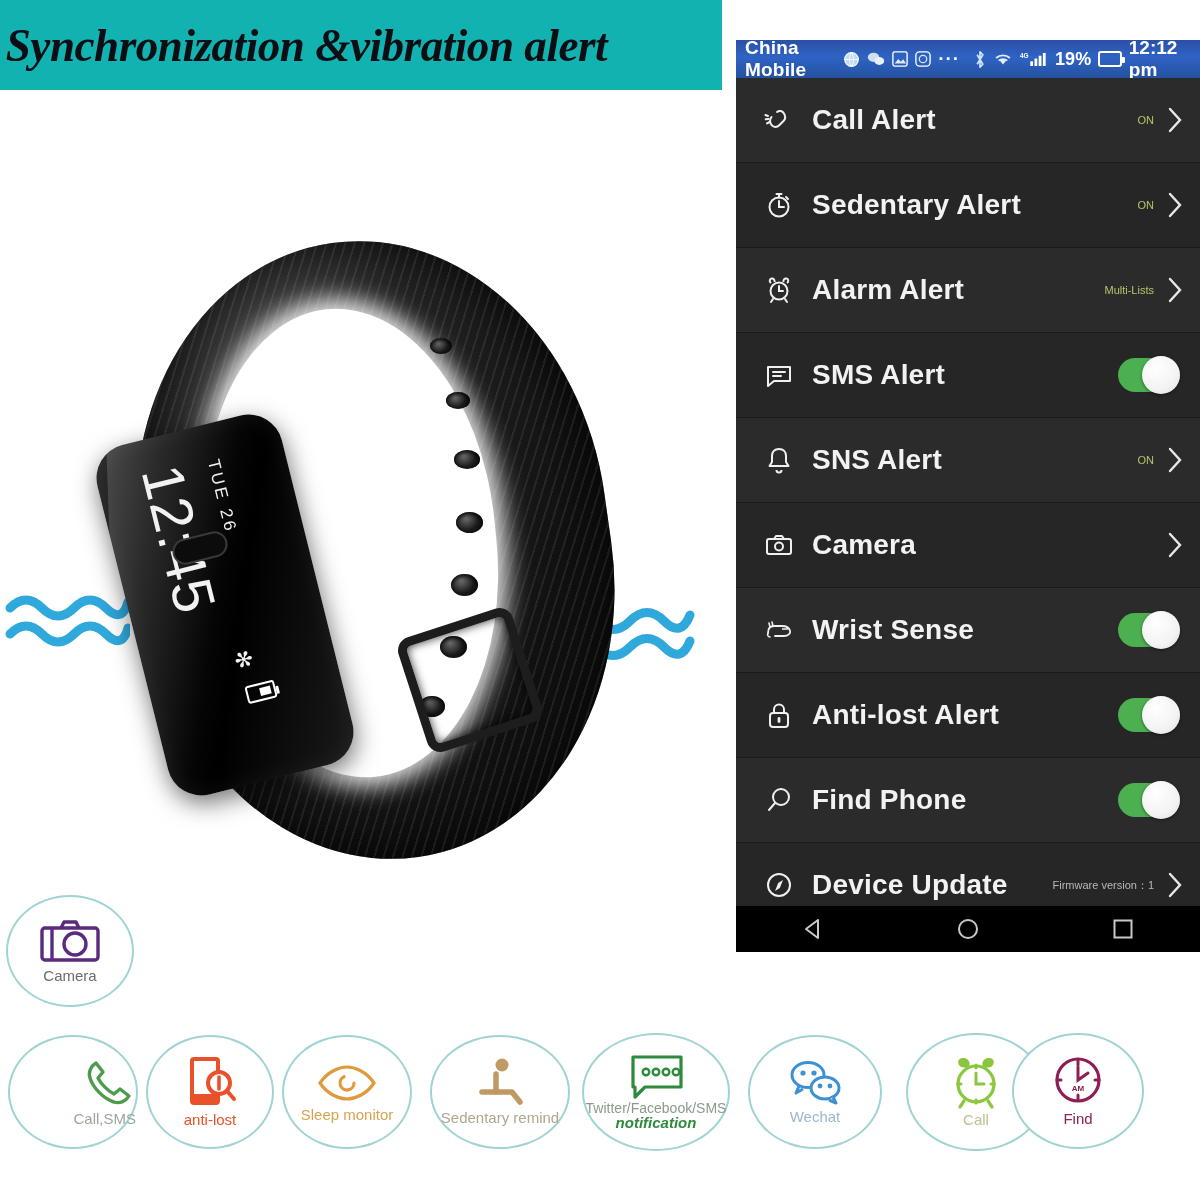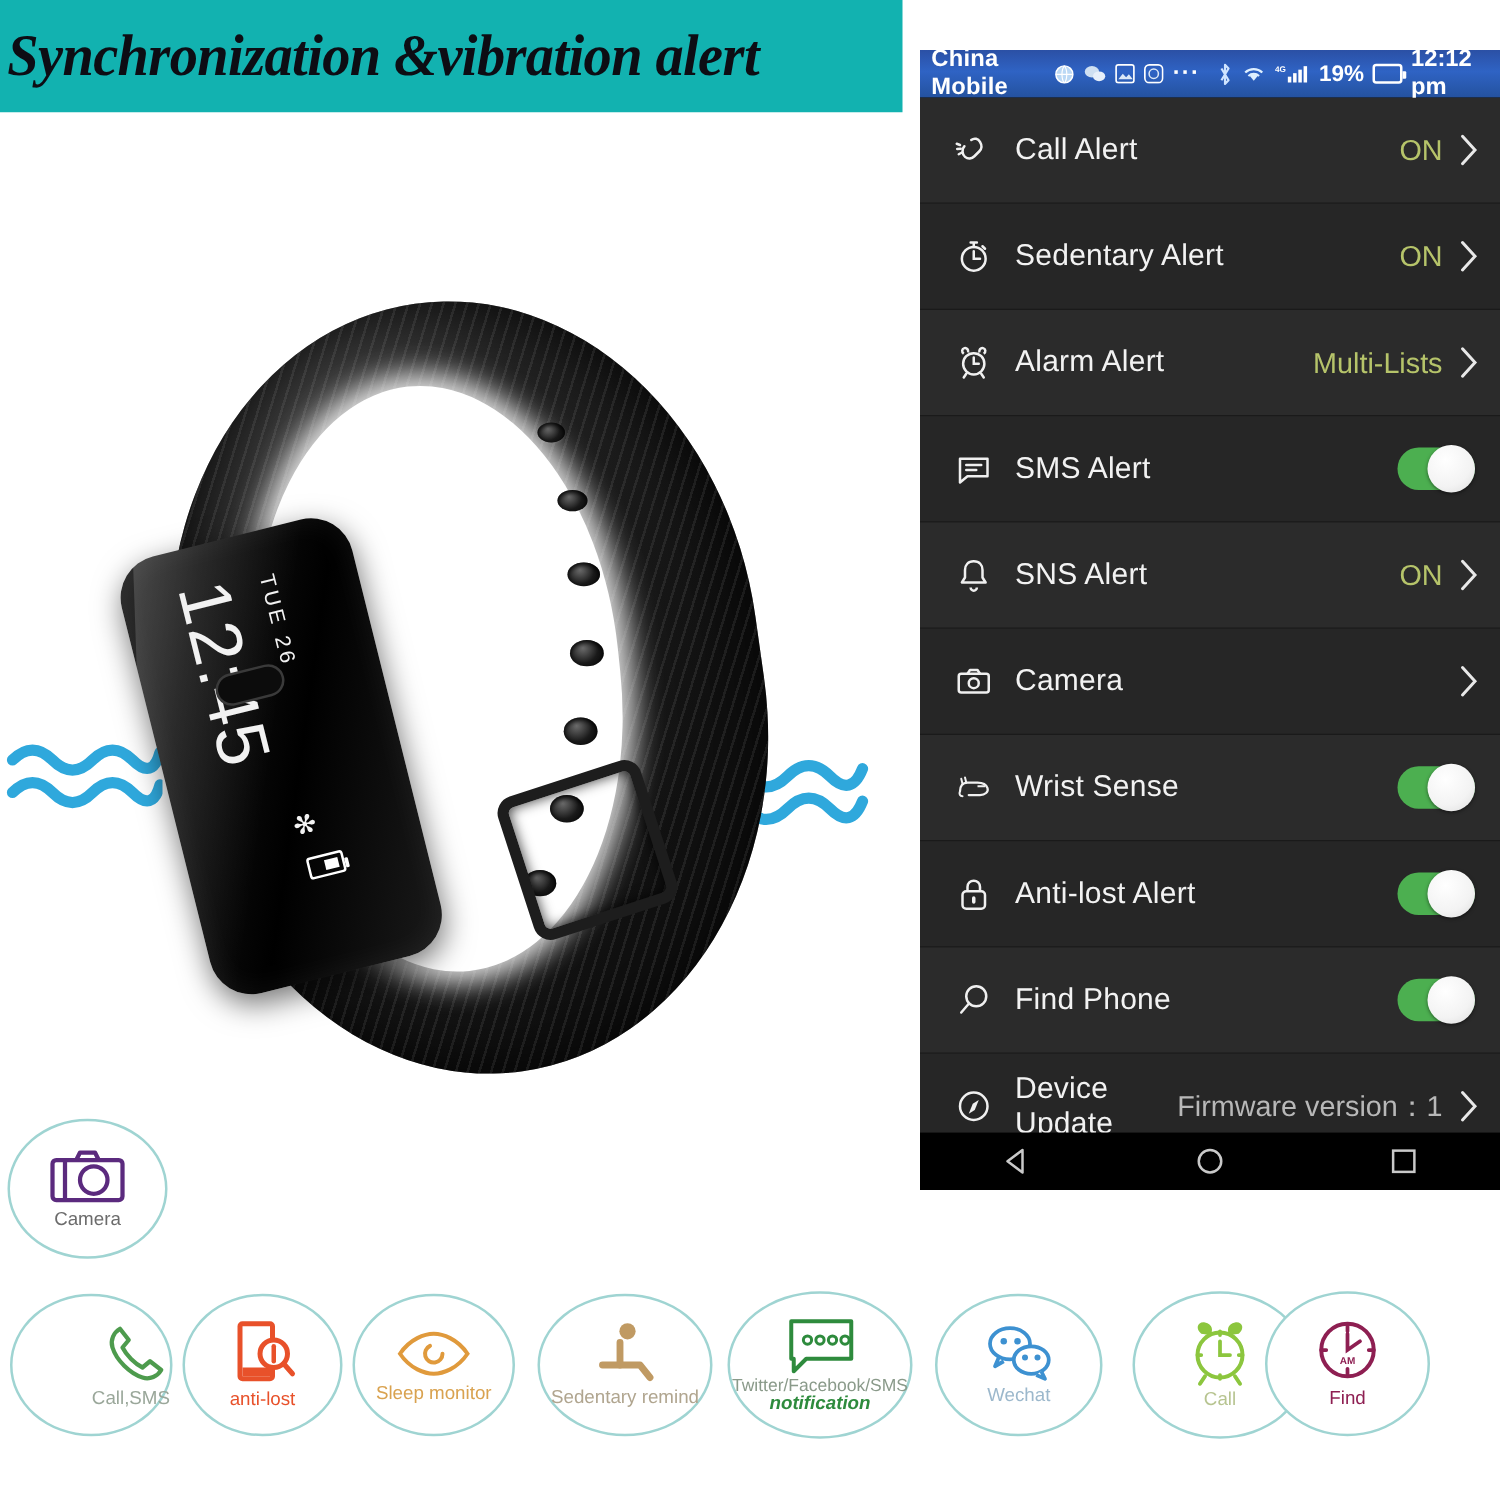--- a/index.html
+++ b/index.html
@@ -144,7 +144,7 @@
   }
   .row.alt { background: #262626; }
   .row-icon { width: 46px; flex: 0 0 46px; display: flex; align-items: center; justify-content: center; color: #f0f0f0; }
-  .row-label { flex: 1 1 auto; color: #f2f2f2; font-size: 24px; padding-left: 10px; letter-spacing: .2px; }
+  .row-label { flex: 1 1 auto; color: #f2f2f2; font-size: 28px; padding-left: 10px; letter-spacing: .2px; font-weight: bold; }
   .row-value { color: #b6c46a; font-size: 23px; padding-right: 10px; white-space: nowrap; }
   .row-value.dim { color: #b8b8b8; }
   .chevron { width: 22px; flex: 0 0 22px; display: flex; align-items: center; justify-content: center; color: #e8e8e8; }

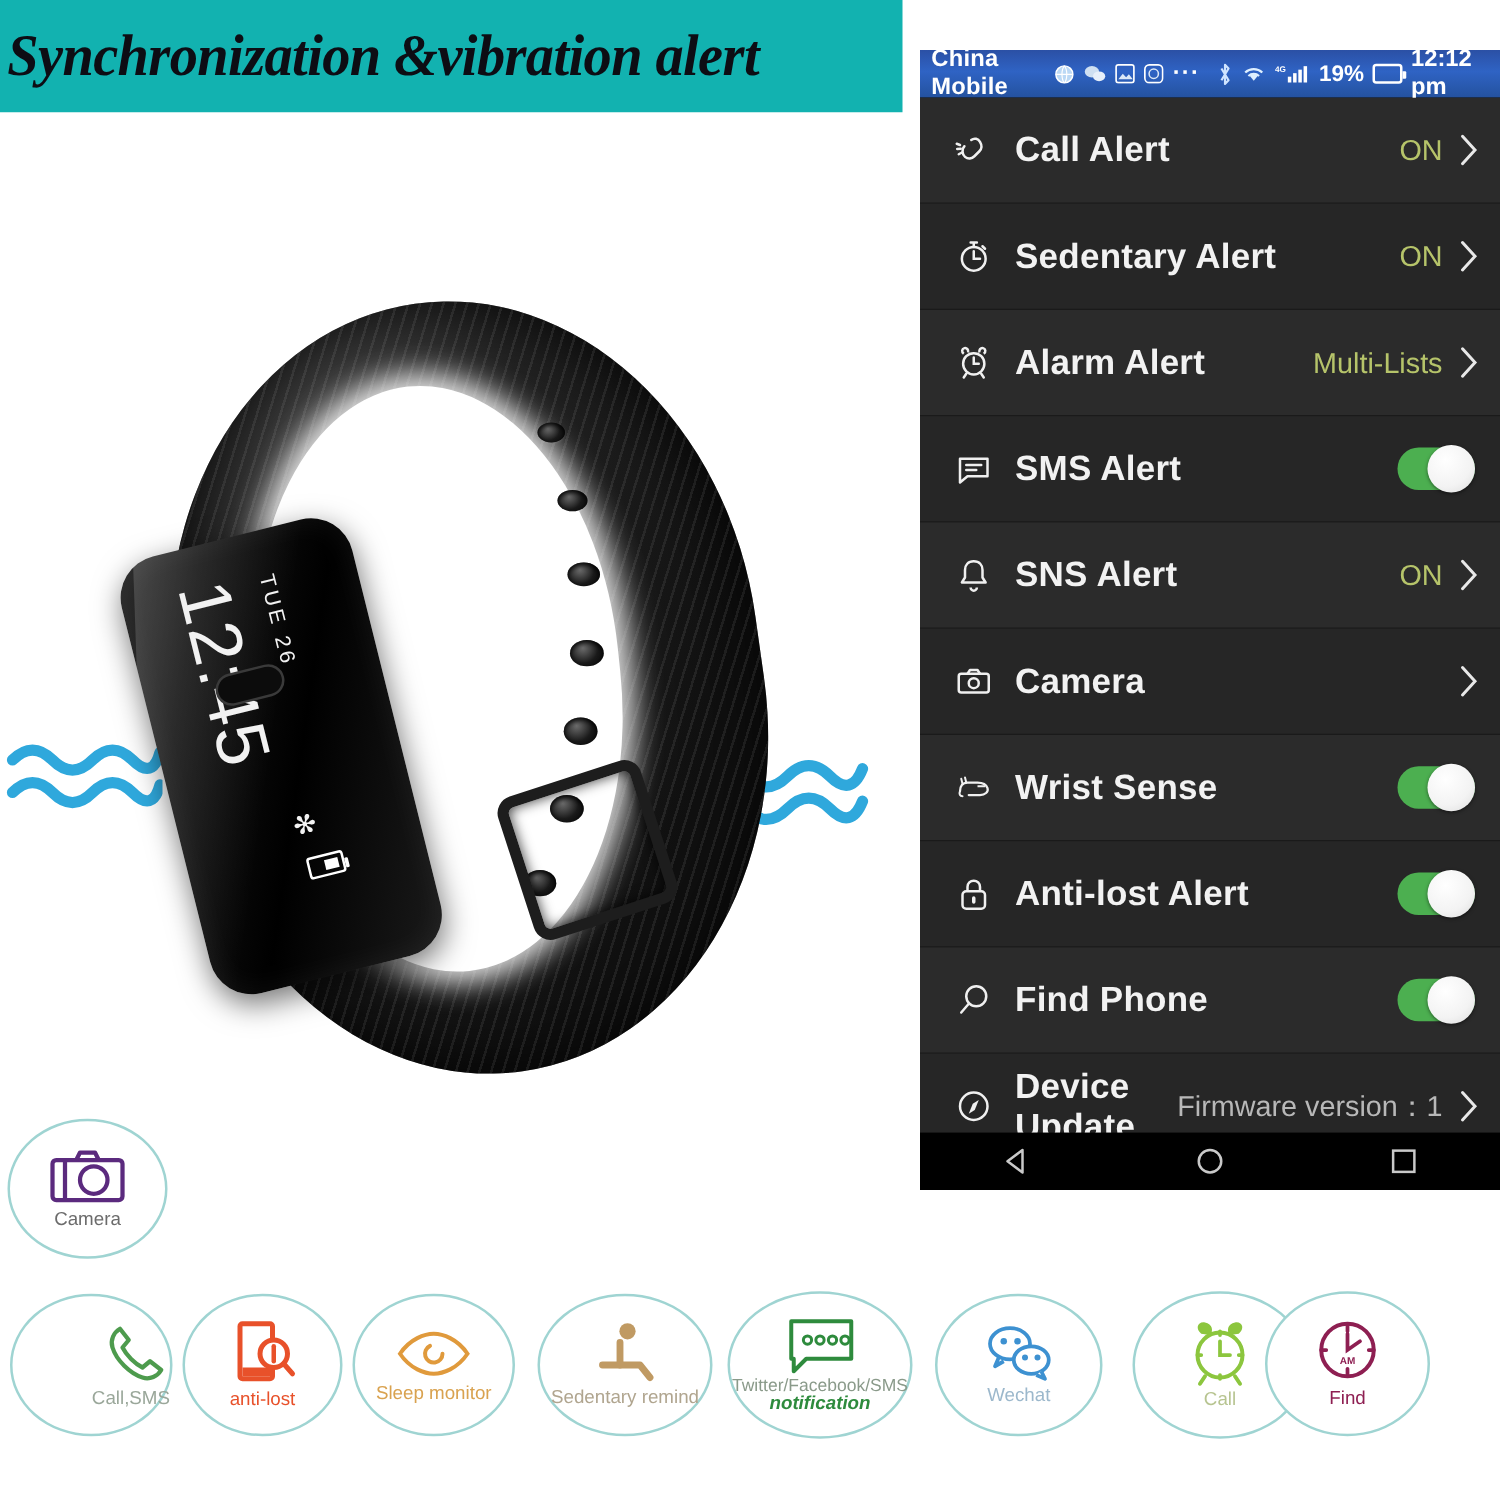--- a/index.html
+++ b/index.html
@@ -145,7 +145,7 @@
   .row.alt { background: #262626; }
   .row-icon { width: 46px; flex: 0 0 46px; display: flex; align-items: center; justify-content: center; color: #f0f0f0; }
   .row-label { flex: 1 1 auto; color: #f2f2f2; font-size: 28px; padding-left: 10px; letter-spacing: .2px; font-weight: bold; }
-  .row-value { color: #b6c46a; font-size: 23px; padding-right: 10px; white-space: nowrap; }
+  .row-value { color: #b6c46a; font-size: 11px; padding-right: 10px; white-space: nowrap; }
   .row-value.dim { color: #b8b8b8; }
   .chevron { width: 22px; flex: 0 0 22px; display: flex; align-items: center; justify-content: center; color: #e8e8e8; }
   .toggle {

